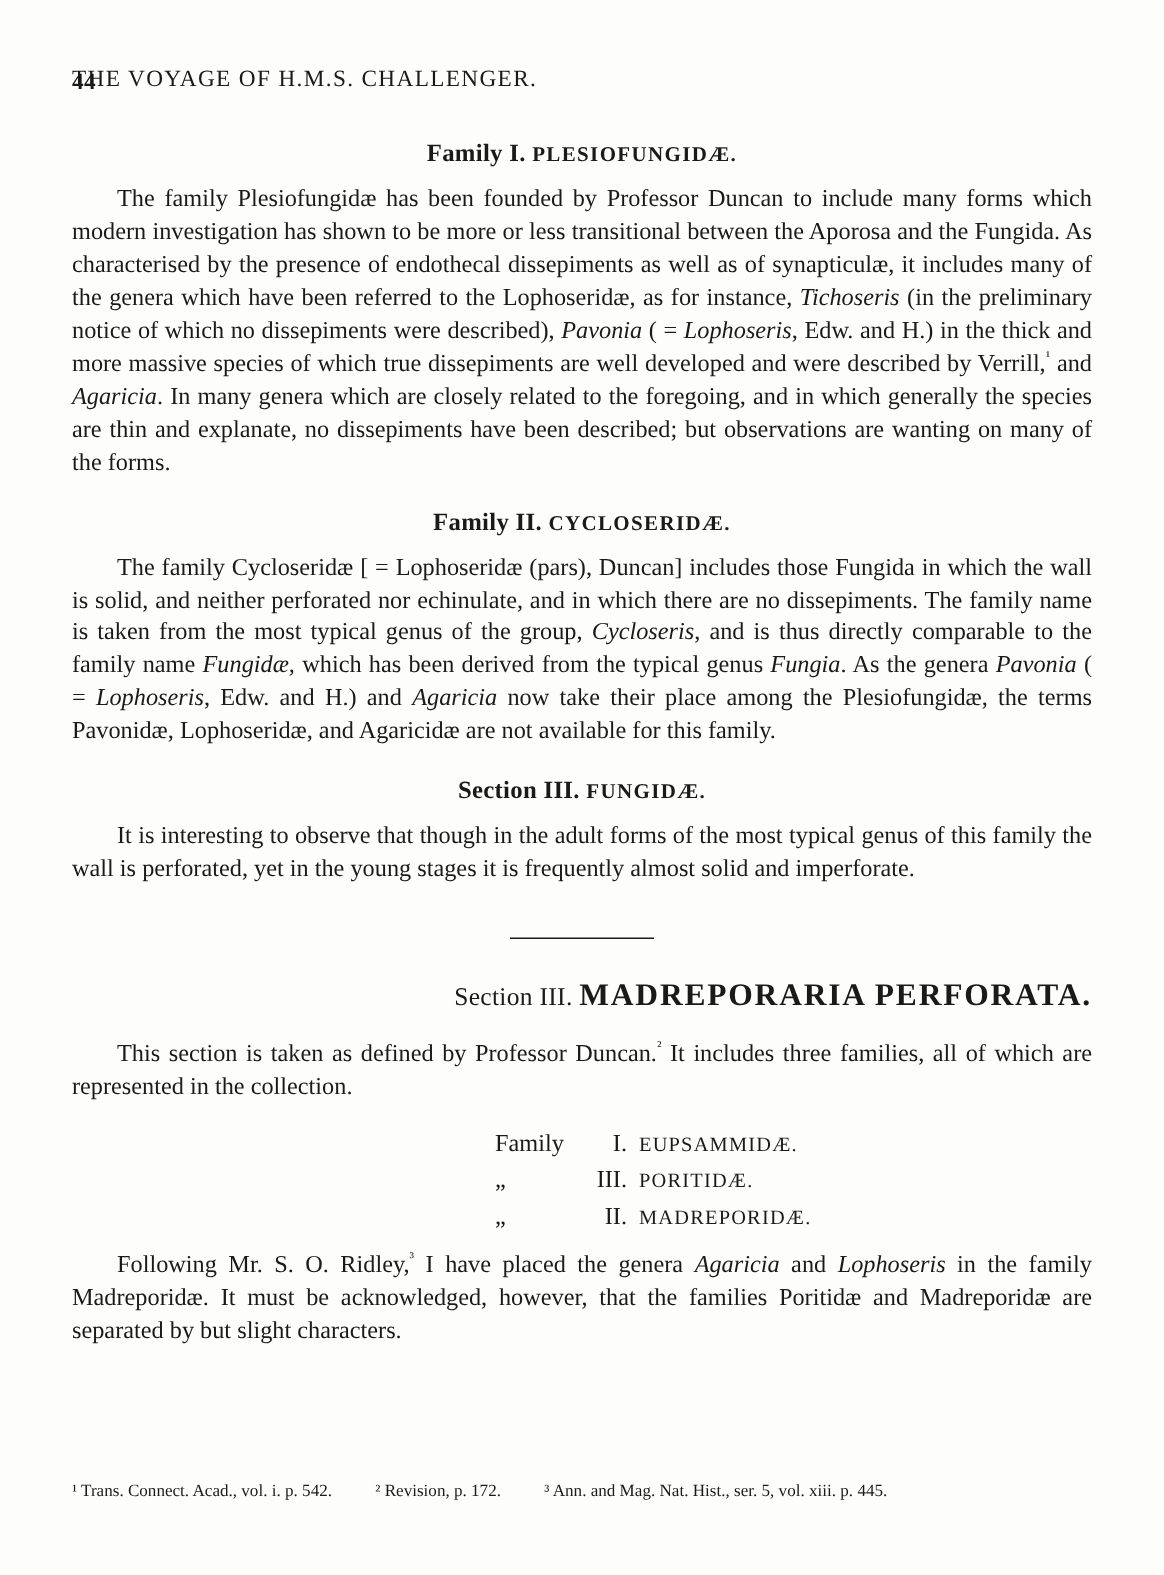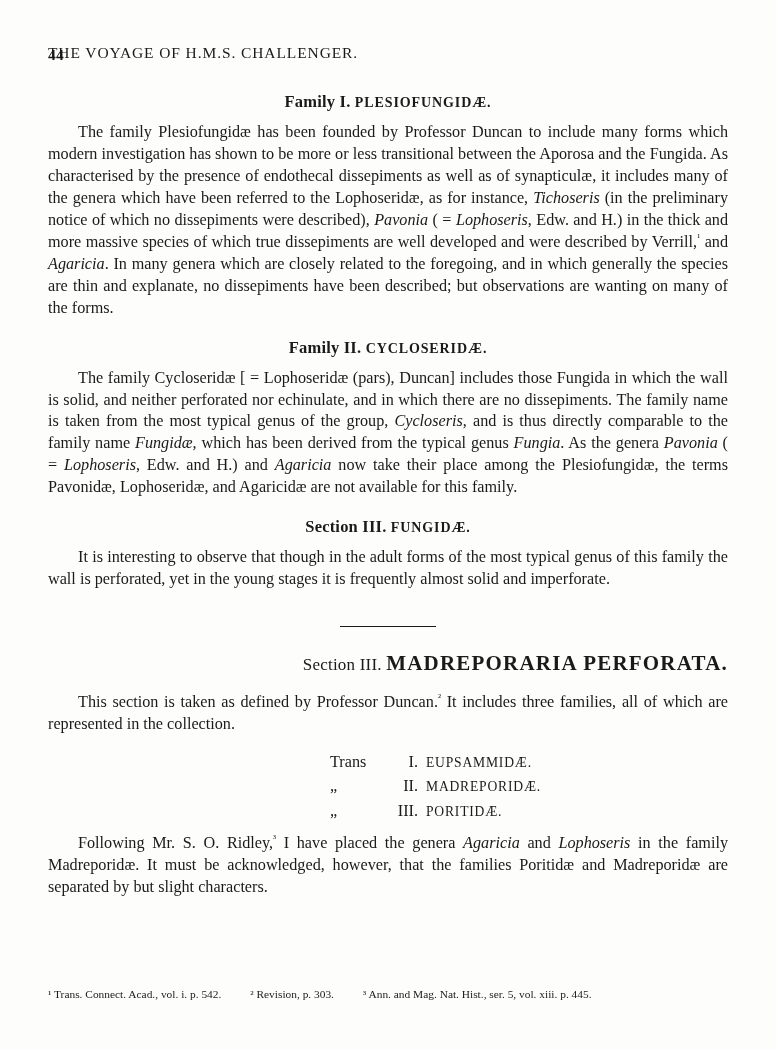--- a/index.html
+++ b/index.html
@@ -185,7 +185,7 @@
 
   <div class="family-list">
     <div class="row">
-      <span class="lead">Trans</span><span class="num">I.</span><span class="nm">Eupsammidæ.</span>
+      <span class="lead">Family</span><span class="num">I.</span><span class="nm">Eupsammidæ.</span>
     </div>
     <div class="row">
       <span class="lead">„</span><span class="num">II.</span><span class="nm">Madreporidæ.</span>

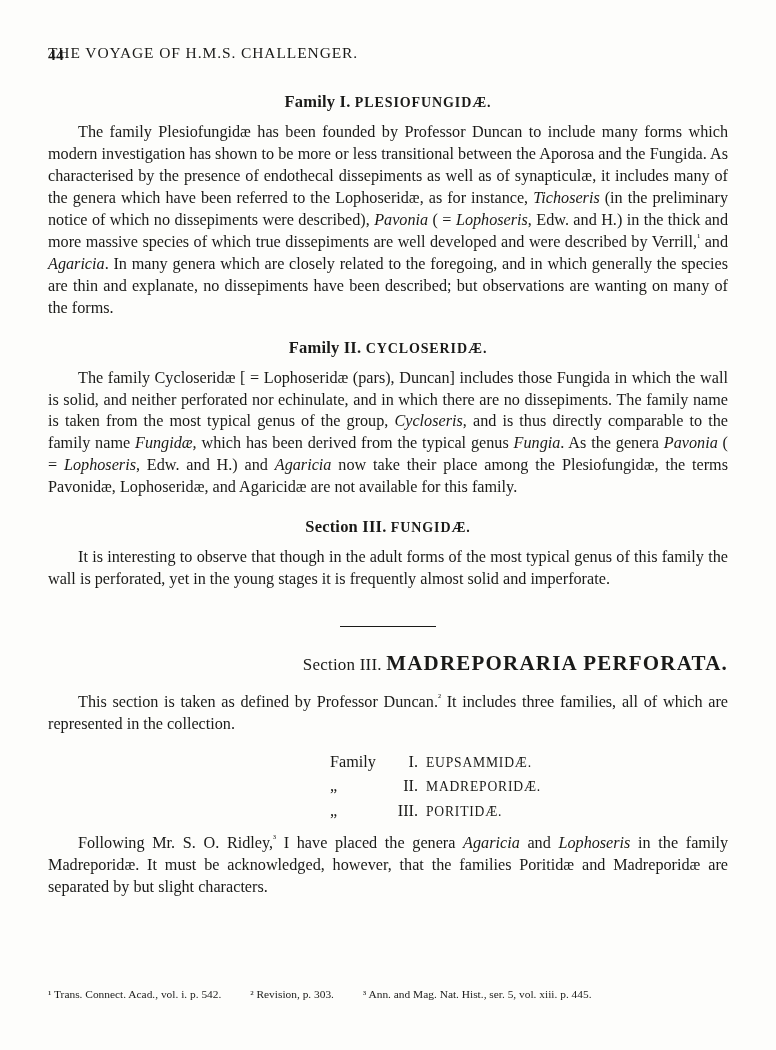--- a/index.html
+++ b/index.html
@@ -188,10 +188,10 @@
       <span class="lead">Family</span><span class="num">I.</span><span class="nm">Eupsammidæ.</span>
     </div>
     <div class="row">
-      <span class="lead">„</span><span class="num">II.</span><span class="nm">Madreporidæ.</span>
+      <span class="lead">„</span><span class="num">III.</span><span class="nm">Poritidæ.</span>
     </div>
     <div class="row">
-      <span class="lead">„</span><span class="num">III.</span><span class="nm">Poritidæ.</span>
+      <span class="lead">„</span><span class="num">II.</span><span class="nm">Madreporidæ.</span>
     </div>
   </div>
 

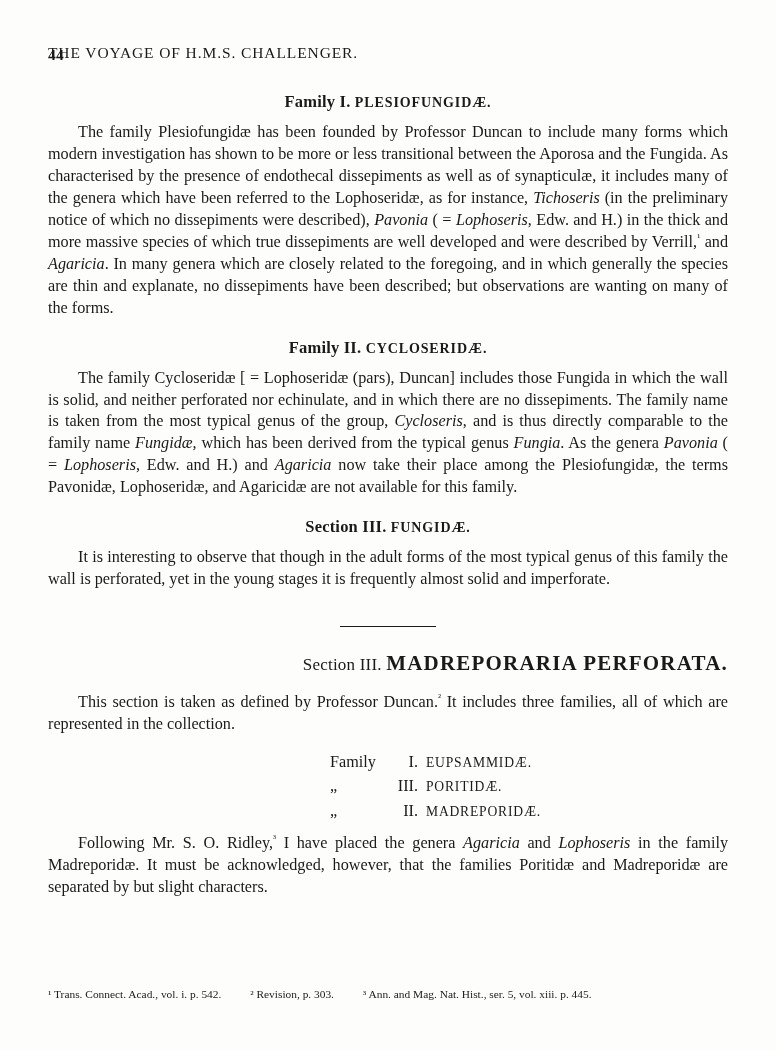--- a/index.html
+++ b/index.html
@@ -201,7 +201,7 @@
 
   <div class="footnotes">
     <span class="fn">¹ Trans. Connect. Acad., vol. i. p. 542.</span>
-    <span class="fn">² Revision, p. 303.</span>
+    <span class="fn">² Revision, p. 172.</span>
     <span class="fn">³ Ann. and Mag. Nat. Hist., ser. 5, vol. xiii. p. 445.</span>
   </div>
 

